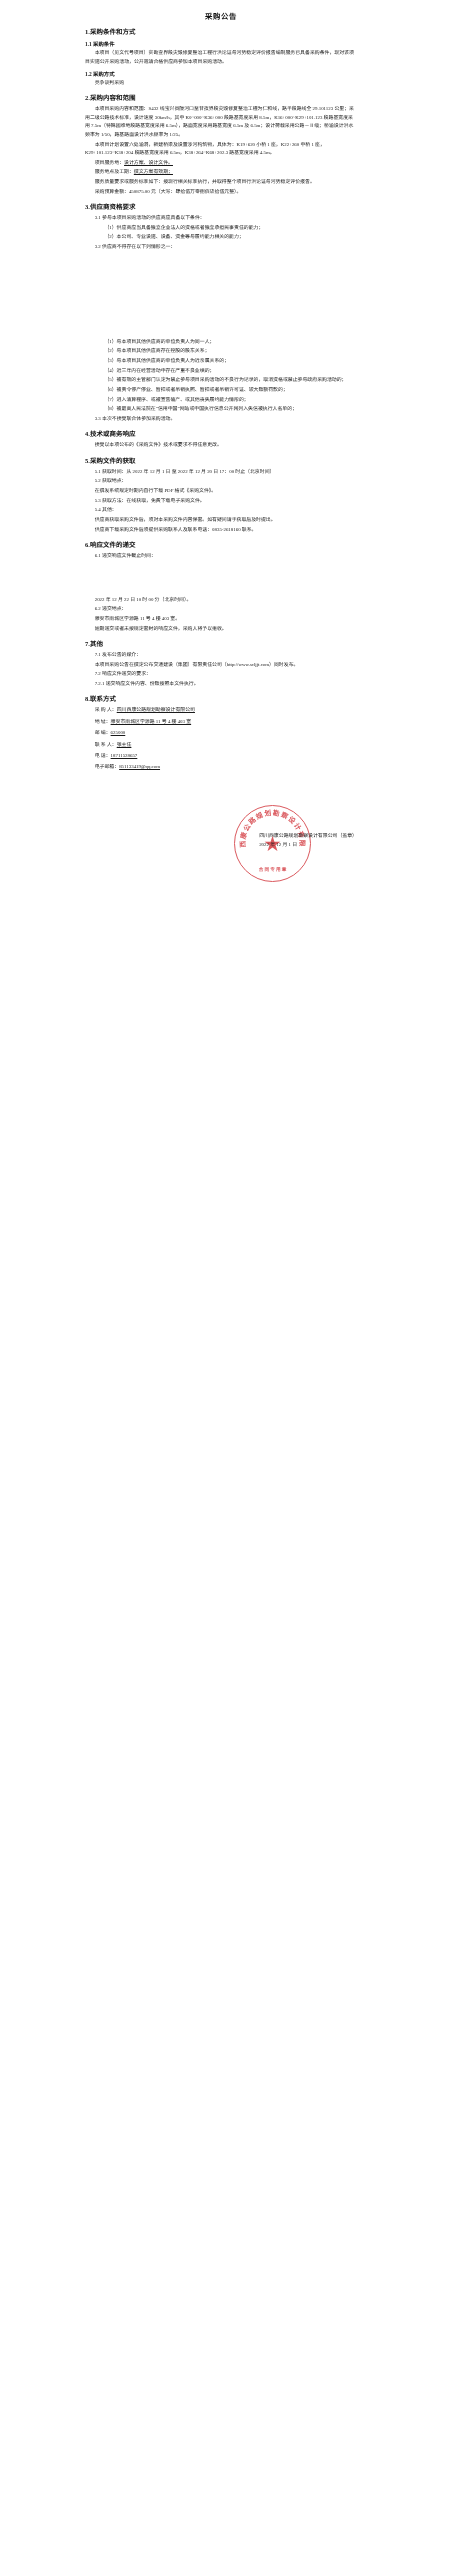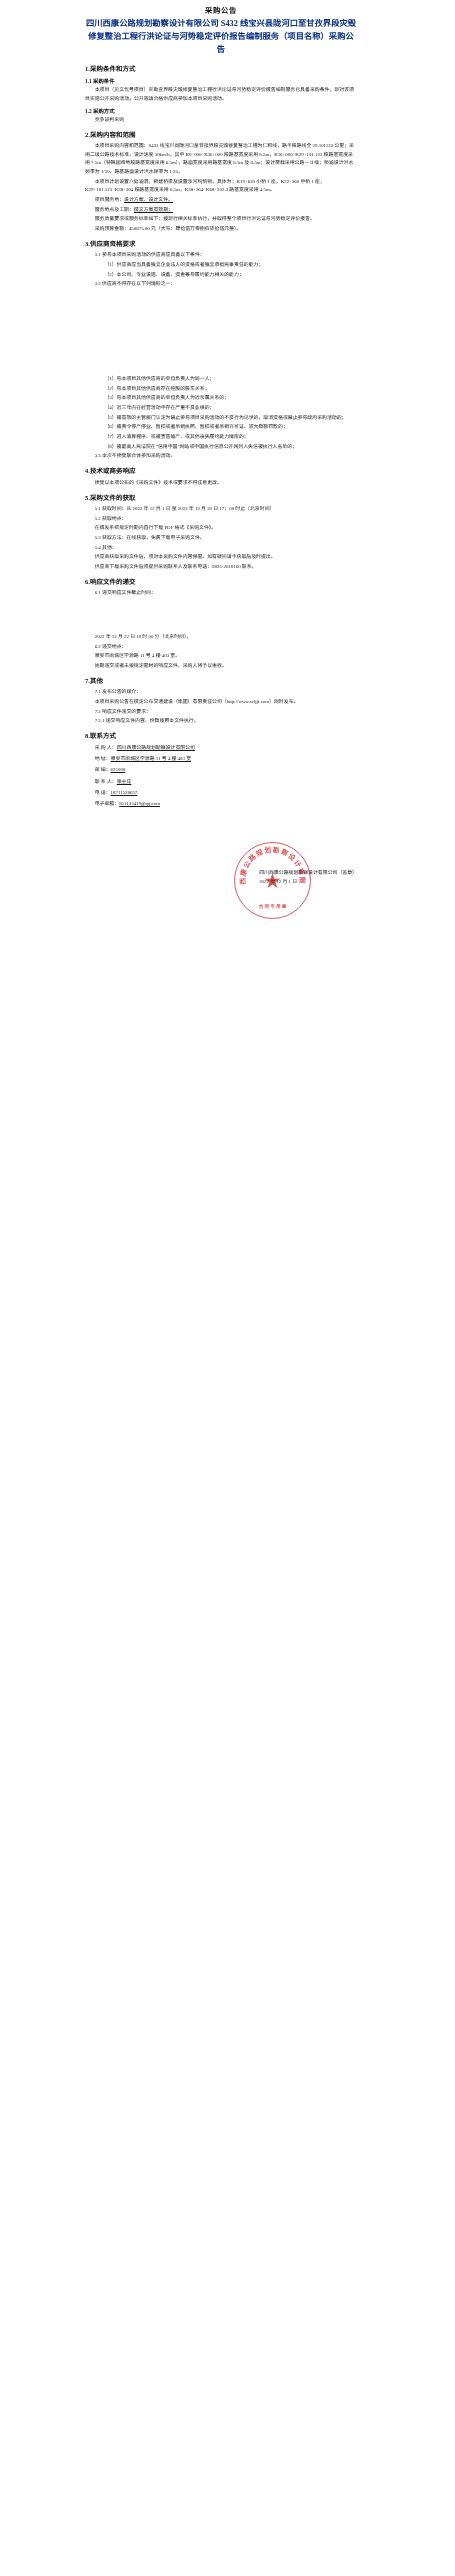--- a/index.html
+++ b/index.html
@@ -13,7 +13,7 @@
     width:442px;
     min-height:2576px;
     box-sizing:border-box;
-    padding:4px 85px 23px 85px;
+    padding:10px 85px 23px 85px;
     background:#fff;
   }
   .doc-kicker{

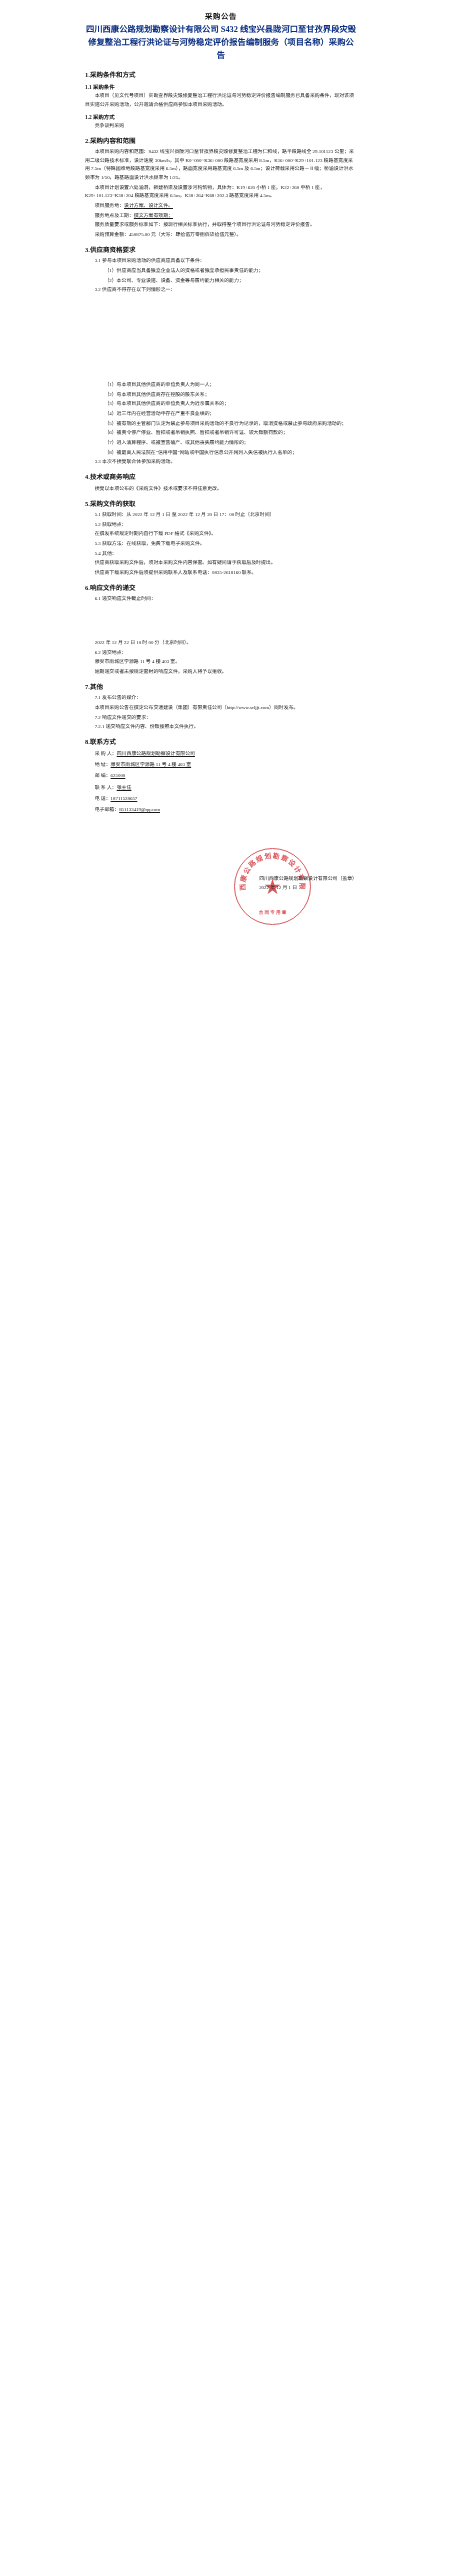--- a/index.html
+++ b/index.html
@@ -118,7 +118,6 @@
 <div class="page">
 
   <div class="doc-kicker">采购公告</div>
-  <div class="doc-title">四川西康公路规划勘察设计有限公司 S432 线宝兴县陇河口至甘孜界段灾毁修复整治工程行洪论证与河势稳定评价报告编制服务（项目名称）采购公告</div>
 
   <h2 class="sec">1.采购条件和方式</h2>
   <h3 class="sub">1.1 采购条件</h3>

